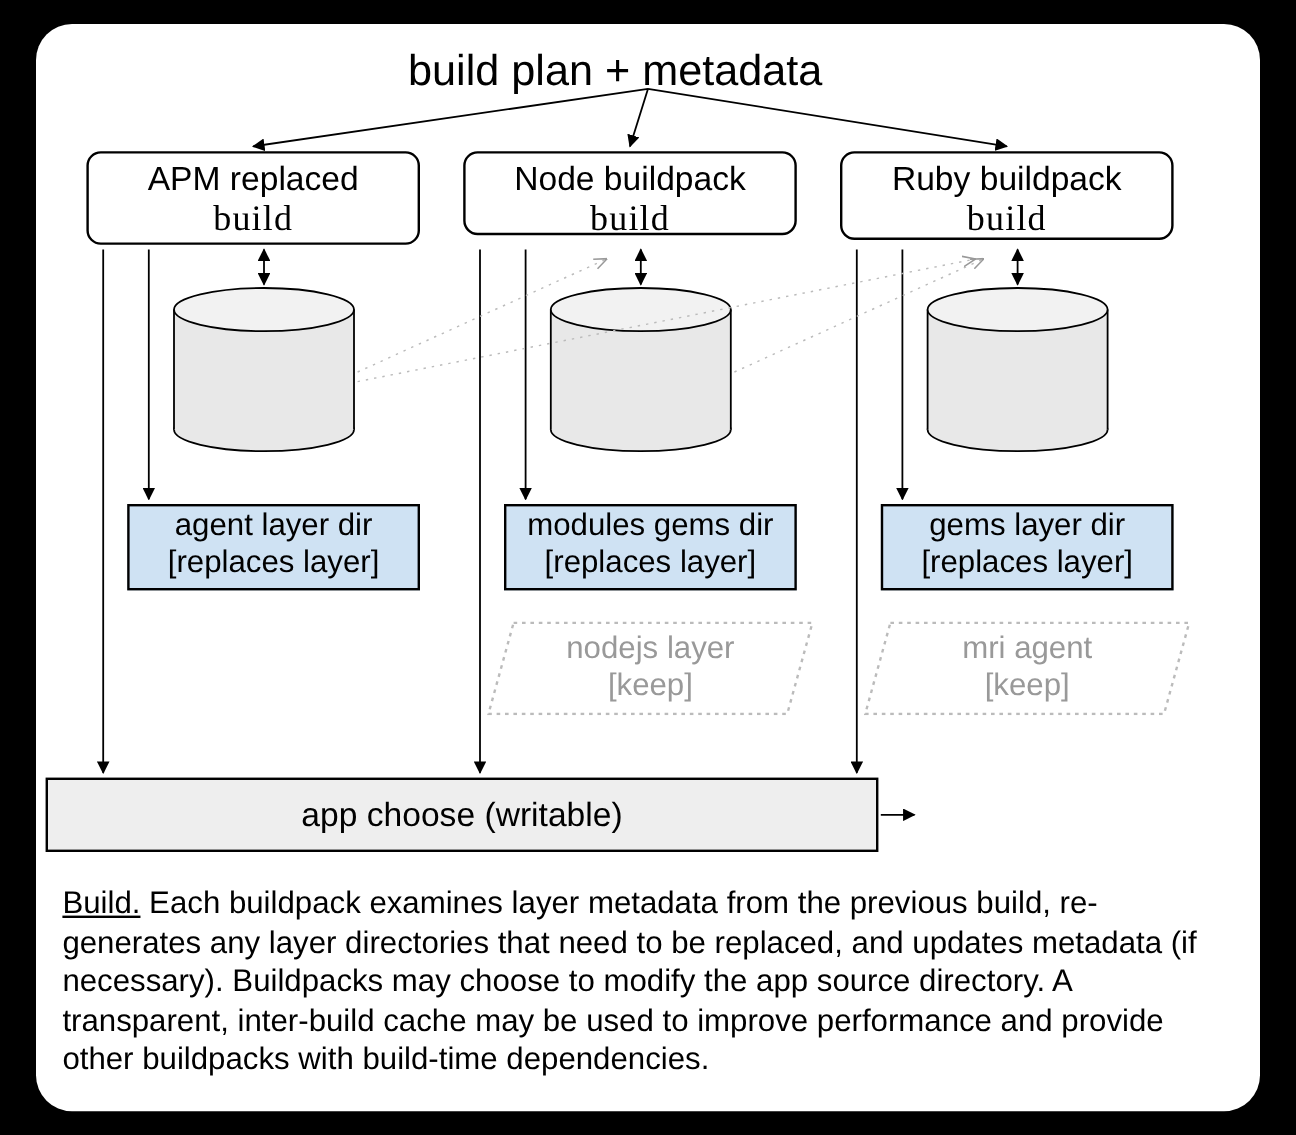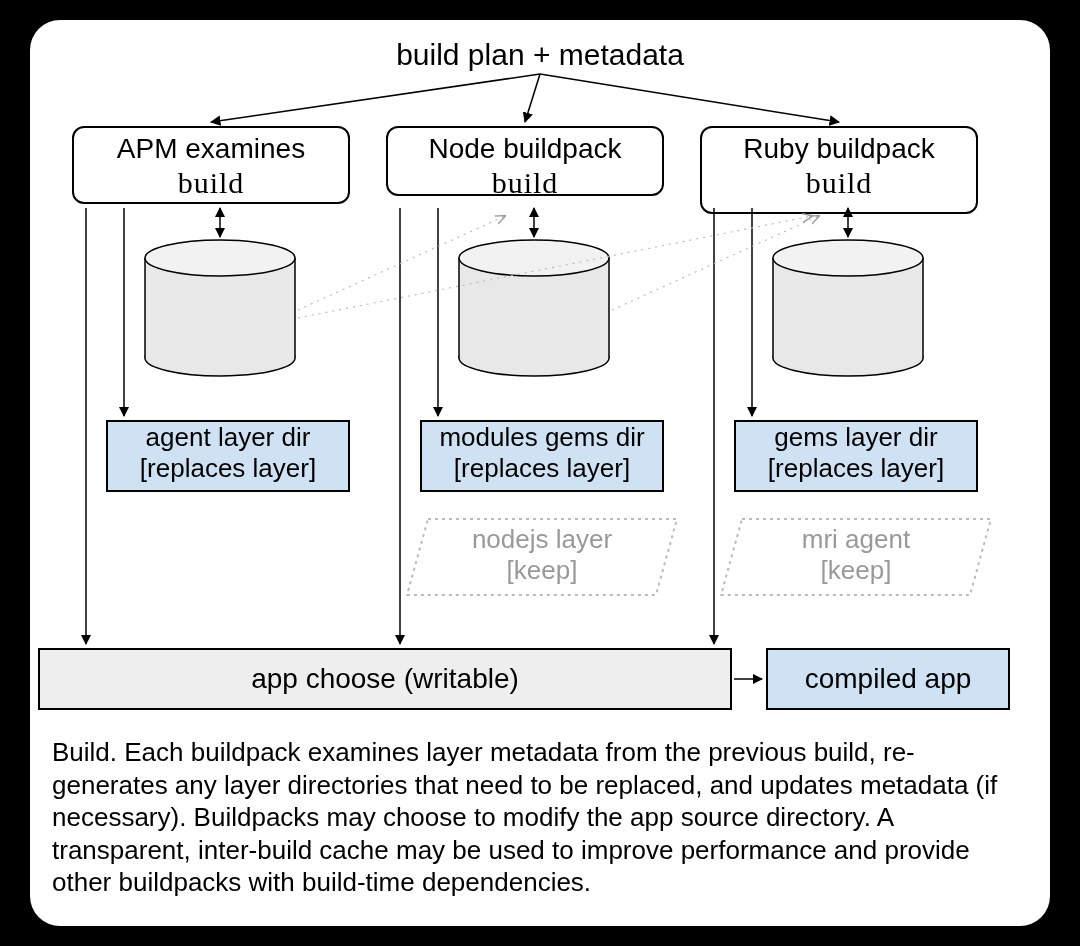--- a/index.html
+++ b/index.html
@@ -22,9 +22,9 @@
   }
   .title {
     position: absolute;
-    font-size: 30px;
+    font-size: 36px;
     color: #000;
-    text-align: center;
+    text-align: left;
   }
   .bp-box {
     position: absolute;

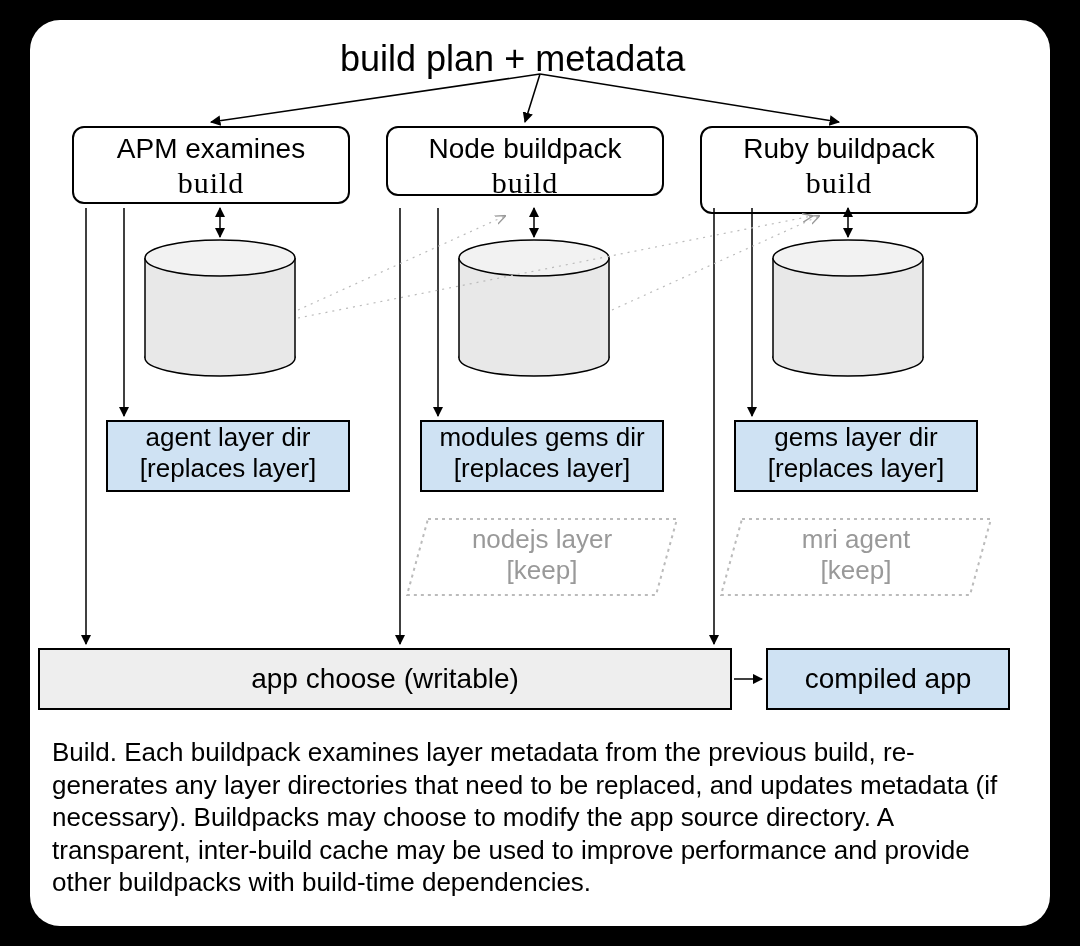--- a/index.html
+++ b/index.html
@@ -102,7 +102,7 @@
   <div class="title" style="left:310px; top:18px; width:400px;">build plan + metadata</div>
 
   <div class="bp-box" style="left:42px; top:106px; width:278px; height:78px;">
-    <div class="bp-name">APM examines</div>
+    <div class="bp-name">APM replaced</div>
     <div class="bp-build">build</div>
   </div>
   <div class="bp-box" style="left:356px; top:106px; width:278px; height:70px;">

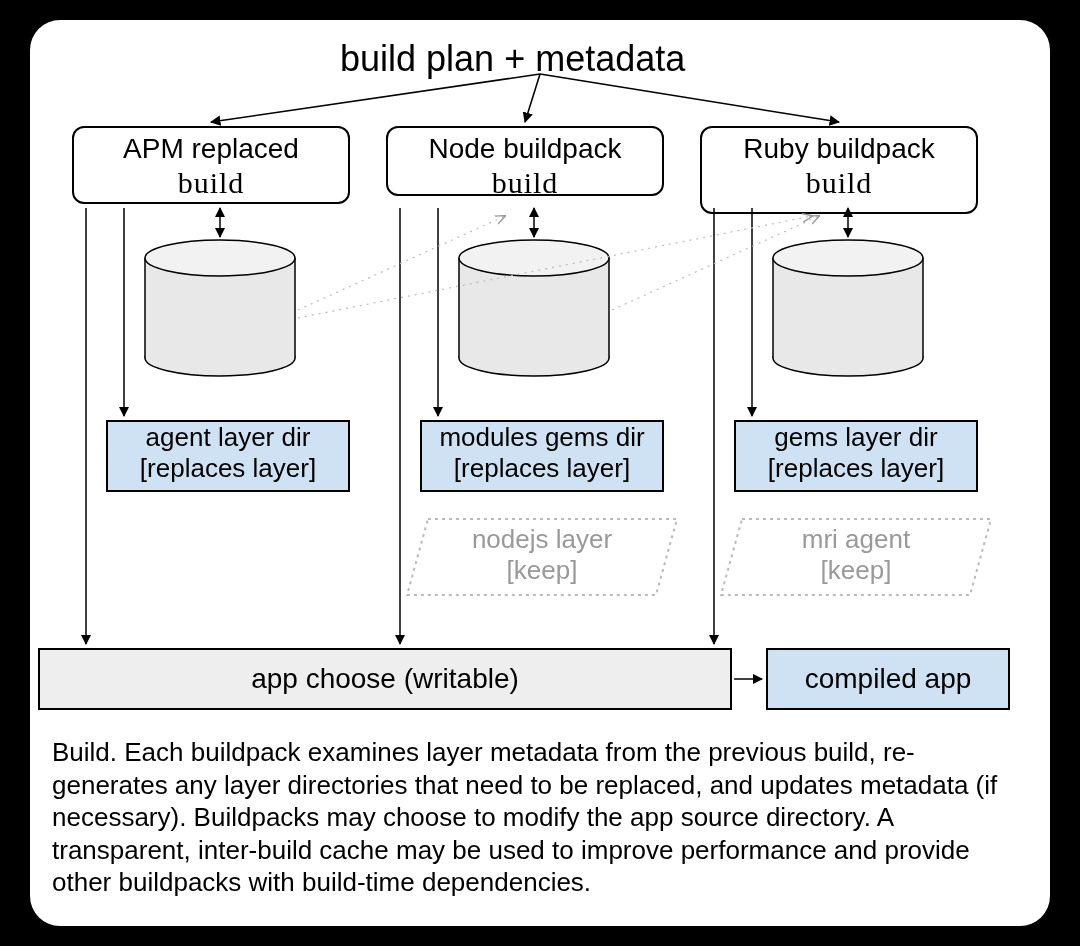--- a/index.html
+++ b/index.html
@@ -109,7 +109,7 @@
     <div class="bp-name">Node buildpack</div>
     <div class="bp-build">build</div>
   </div>
-  <div class="bp-box" style="left:670px; top:106px; width:278px; height:88px;">
+  <div class="bp-box" style="left:670px; top:106px; width:278px; height:74px;">
     <div class="bp-name">Ruby buildpack</div>
     <div class="bp-build">build</div>
   </div>

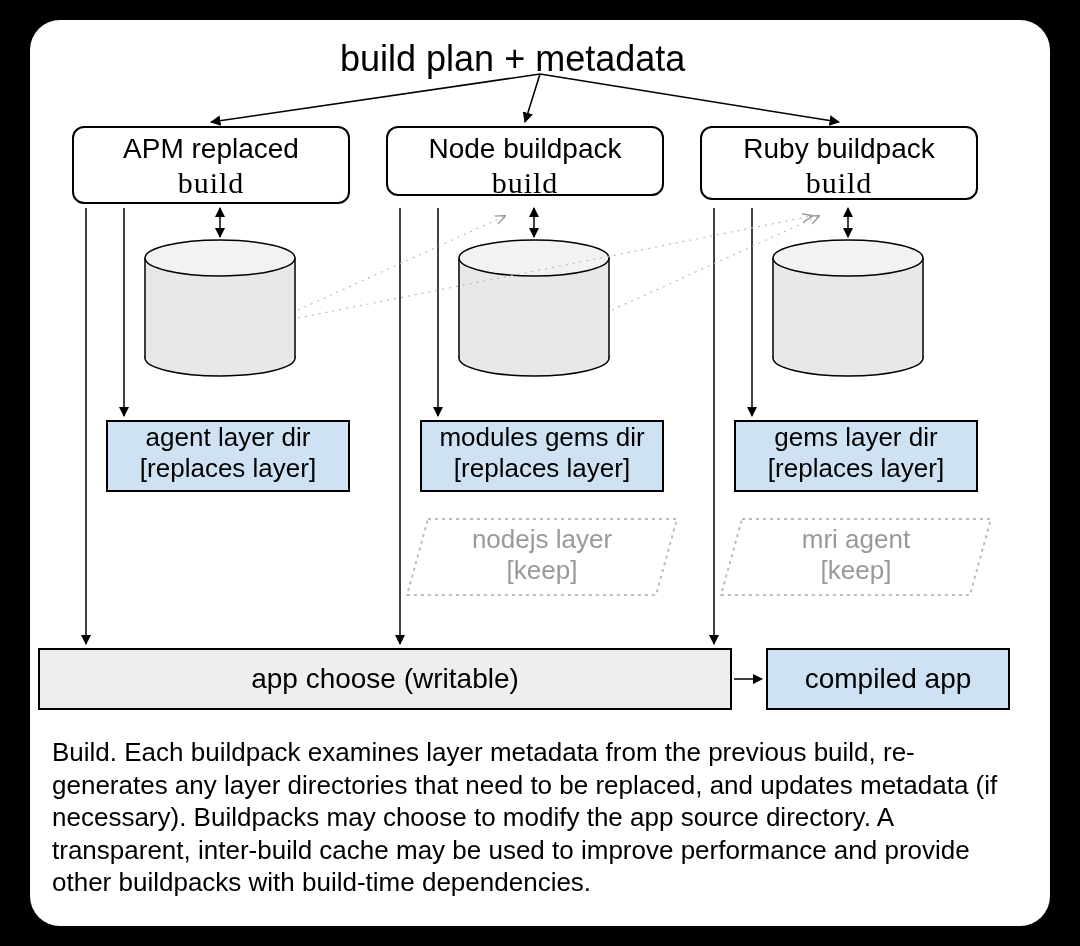--- a/index.html
+++ b/index.html
@@ -160,7 +160,6 @@
   </div>
 
   <div class="appsrc" style="left:8px; top:628px; width:694px; height:62px;">app choose (writable)</div>
-  <div class="compiled" style="left:736px; top:628px; width:244px; height:62px;">compiled app</div>
 
   <div class="caption" style="left:22px; top:716px; width:976px;">
     <span class="lead">Build.</span><span> Each buildpack examines layer metadata from the previous build, re-generates any layer directories that need to be replaced, and updates metadata (if necessary). Buildpacks may choose to modify the app source directory. A transparent, inter-build cache may be used to improve performance and provide other buildpacks with build-time dependencies.</span>

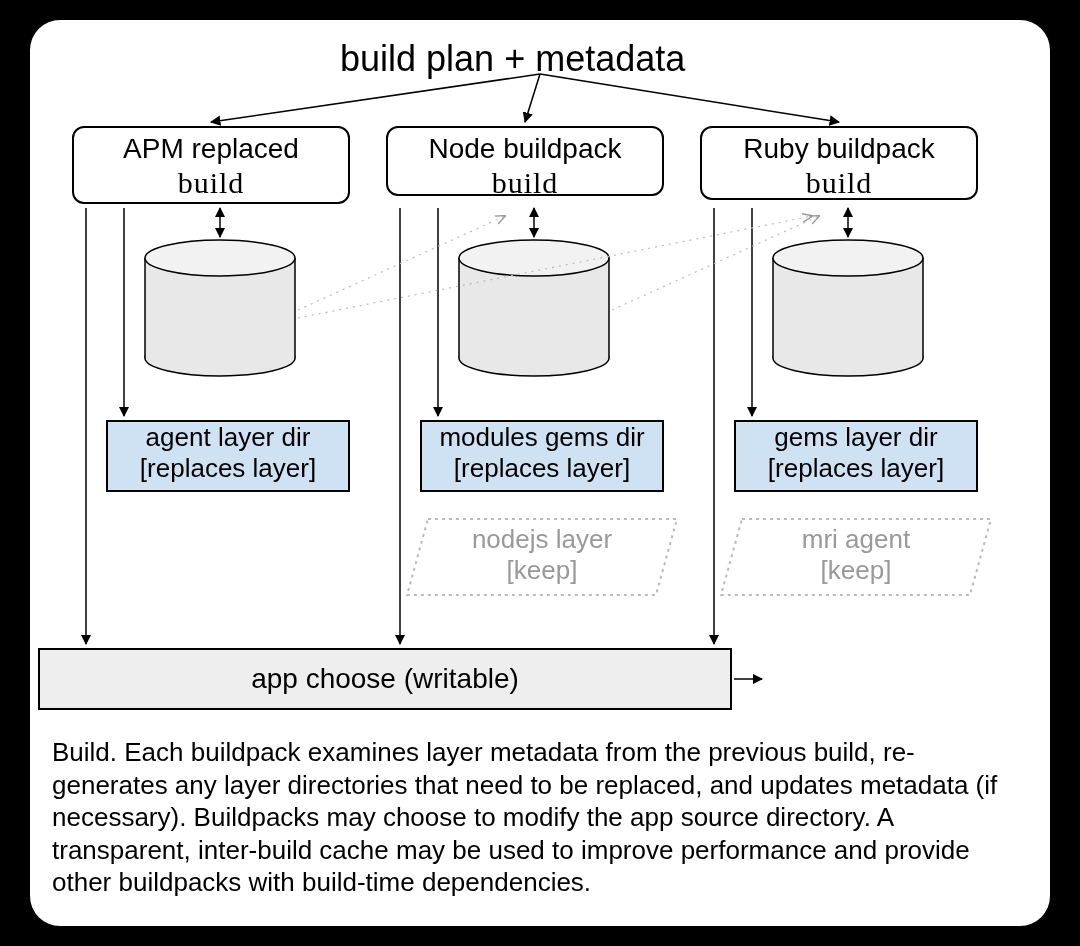--- a/index.html
+++ b/index.html
@@ -79,7 +79,7 @@
     color: #000;
     line-height: 1.25;
   }
-  .caption .lead { }
+  .caption .lead { text-decoration: underline; }
   .cyl-label {
     position: absolute;
     text-align: center;

